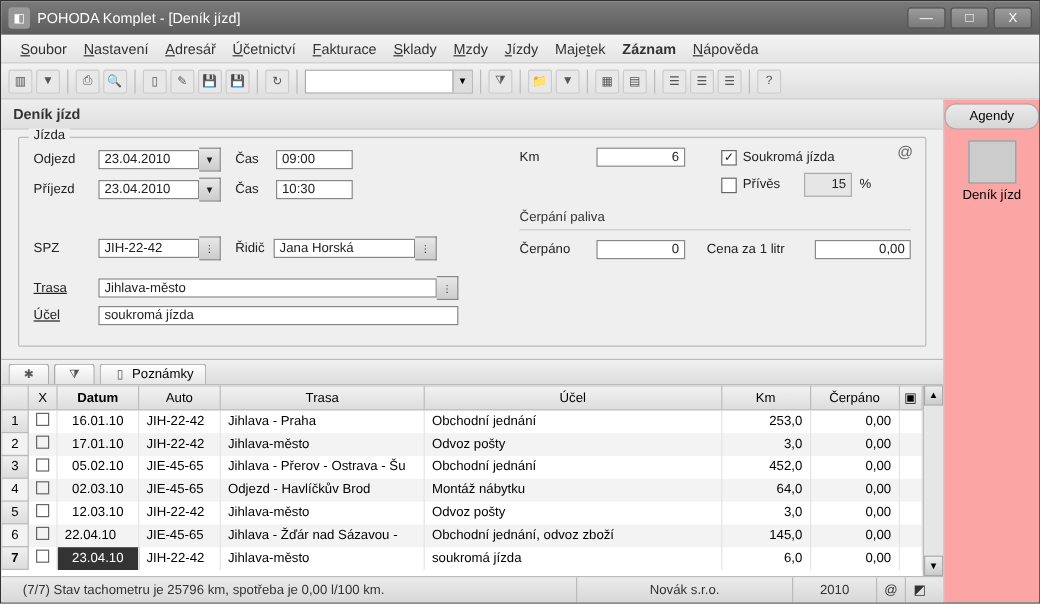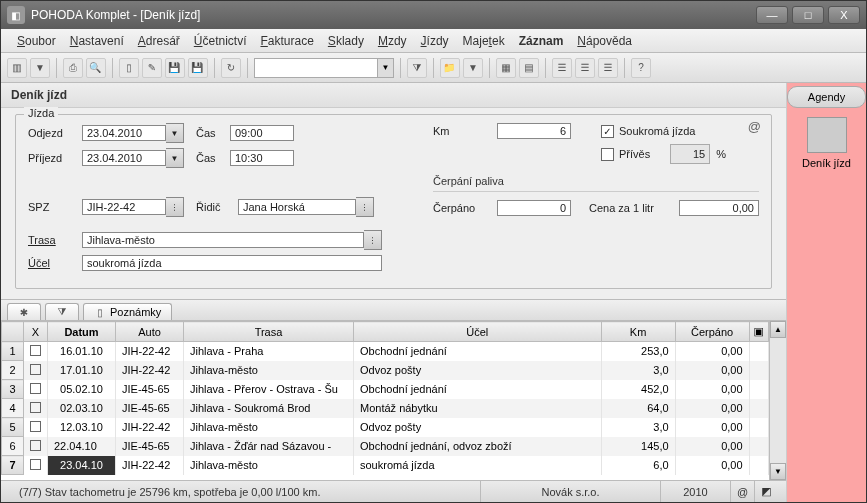--- a/index.html
+++ b/index.html
@@ -32,7 +32,7 @@
 .row { display:flex; align-items:center; margin-bottom:5px; }
 .lbl { width:54px; }
 .lbl2 { width:34px; }
-.lbl3 { width:42px; }
+.lbl3 { width:32px; }
 .input { background:#fff; border:1px solid #888; height:16px; padding:0 4px; font-size:11px; display:flex; align-items:center; }
 .input.date { width:84px; }
 .input.time { width:64px; }

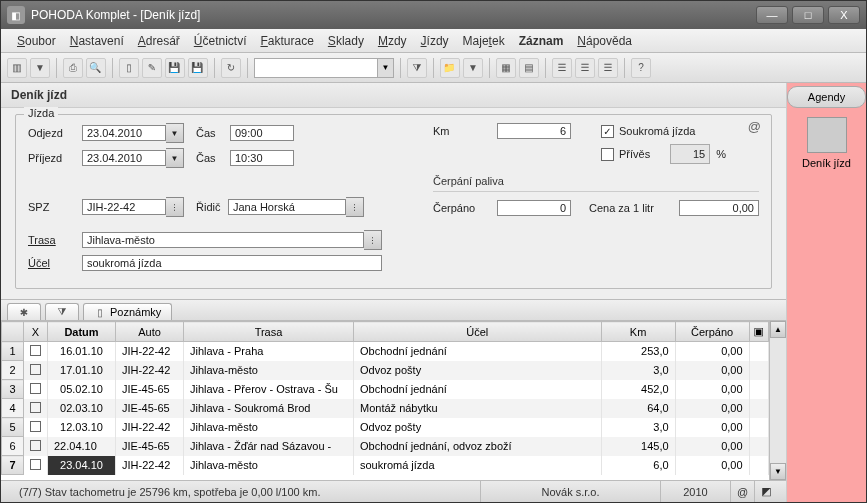--- a/index.html
+++ b/index.html
@@ -270,7 +270,7 @@
                   <td class="xcell"><span class="xbox"></span></td>
                   <td class="dcell" style="text-align:center">02.03.10</td>
                   <td>JIE-45-65</td>
-                  <td>Jihlava - Soukromá Brod</td>
+                  <td>Odjezd - Havlíčkův Brod</td>
                   <td>Montáž nábytku</td>
                   <td class="num">64,0</td>
                   <td class="num">0,00</td>

